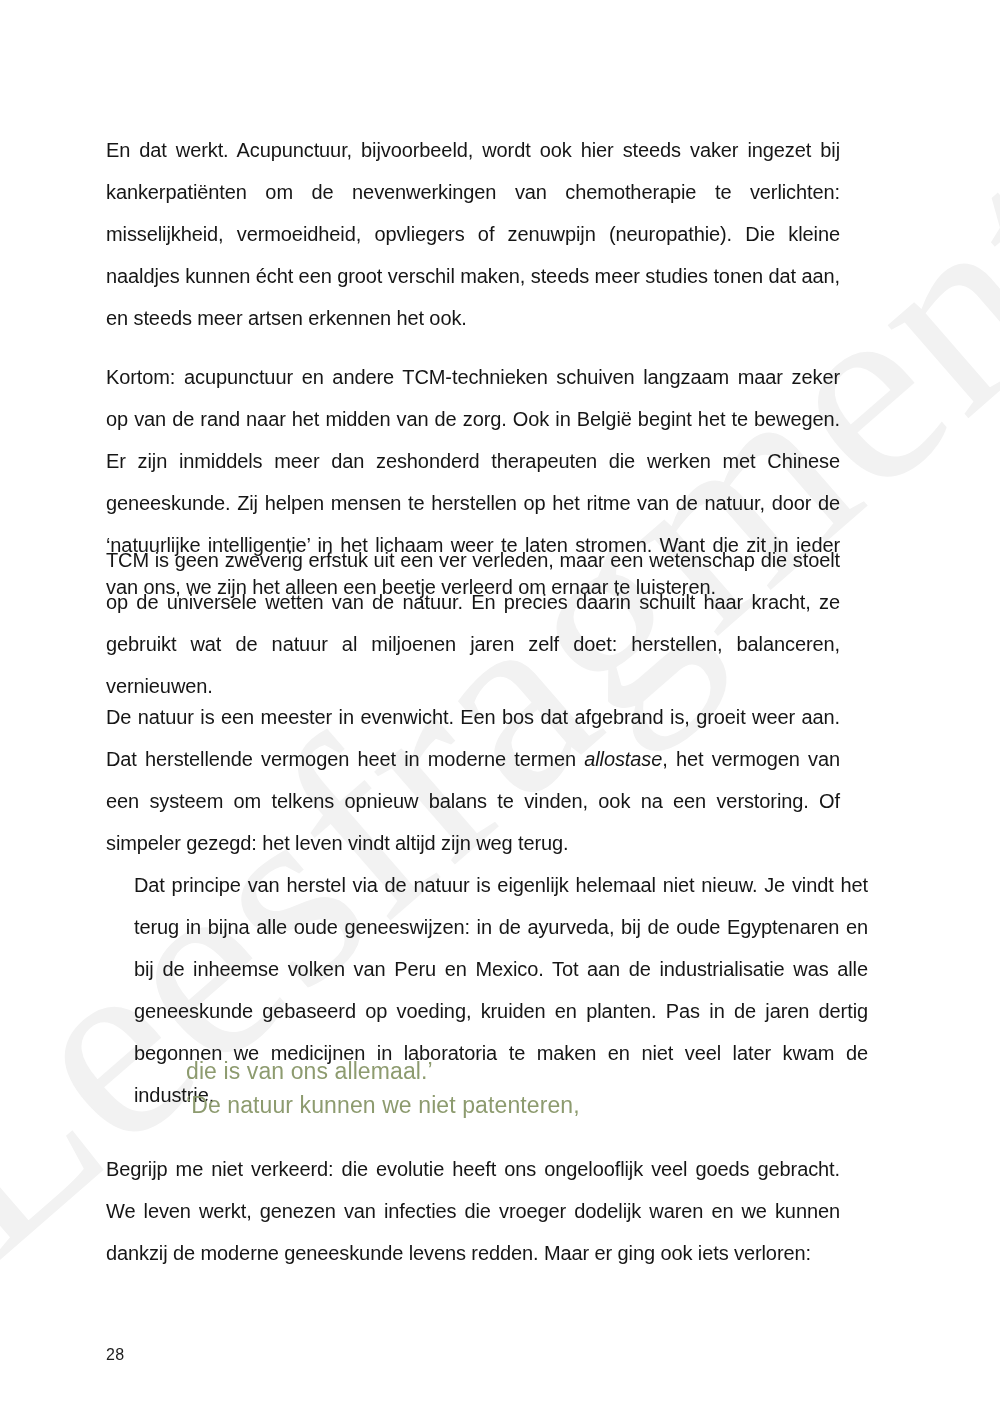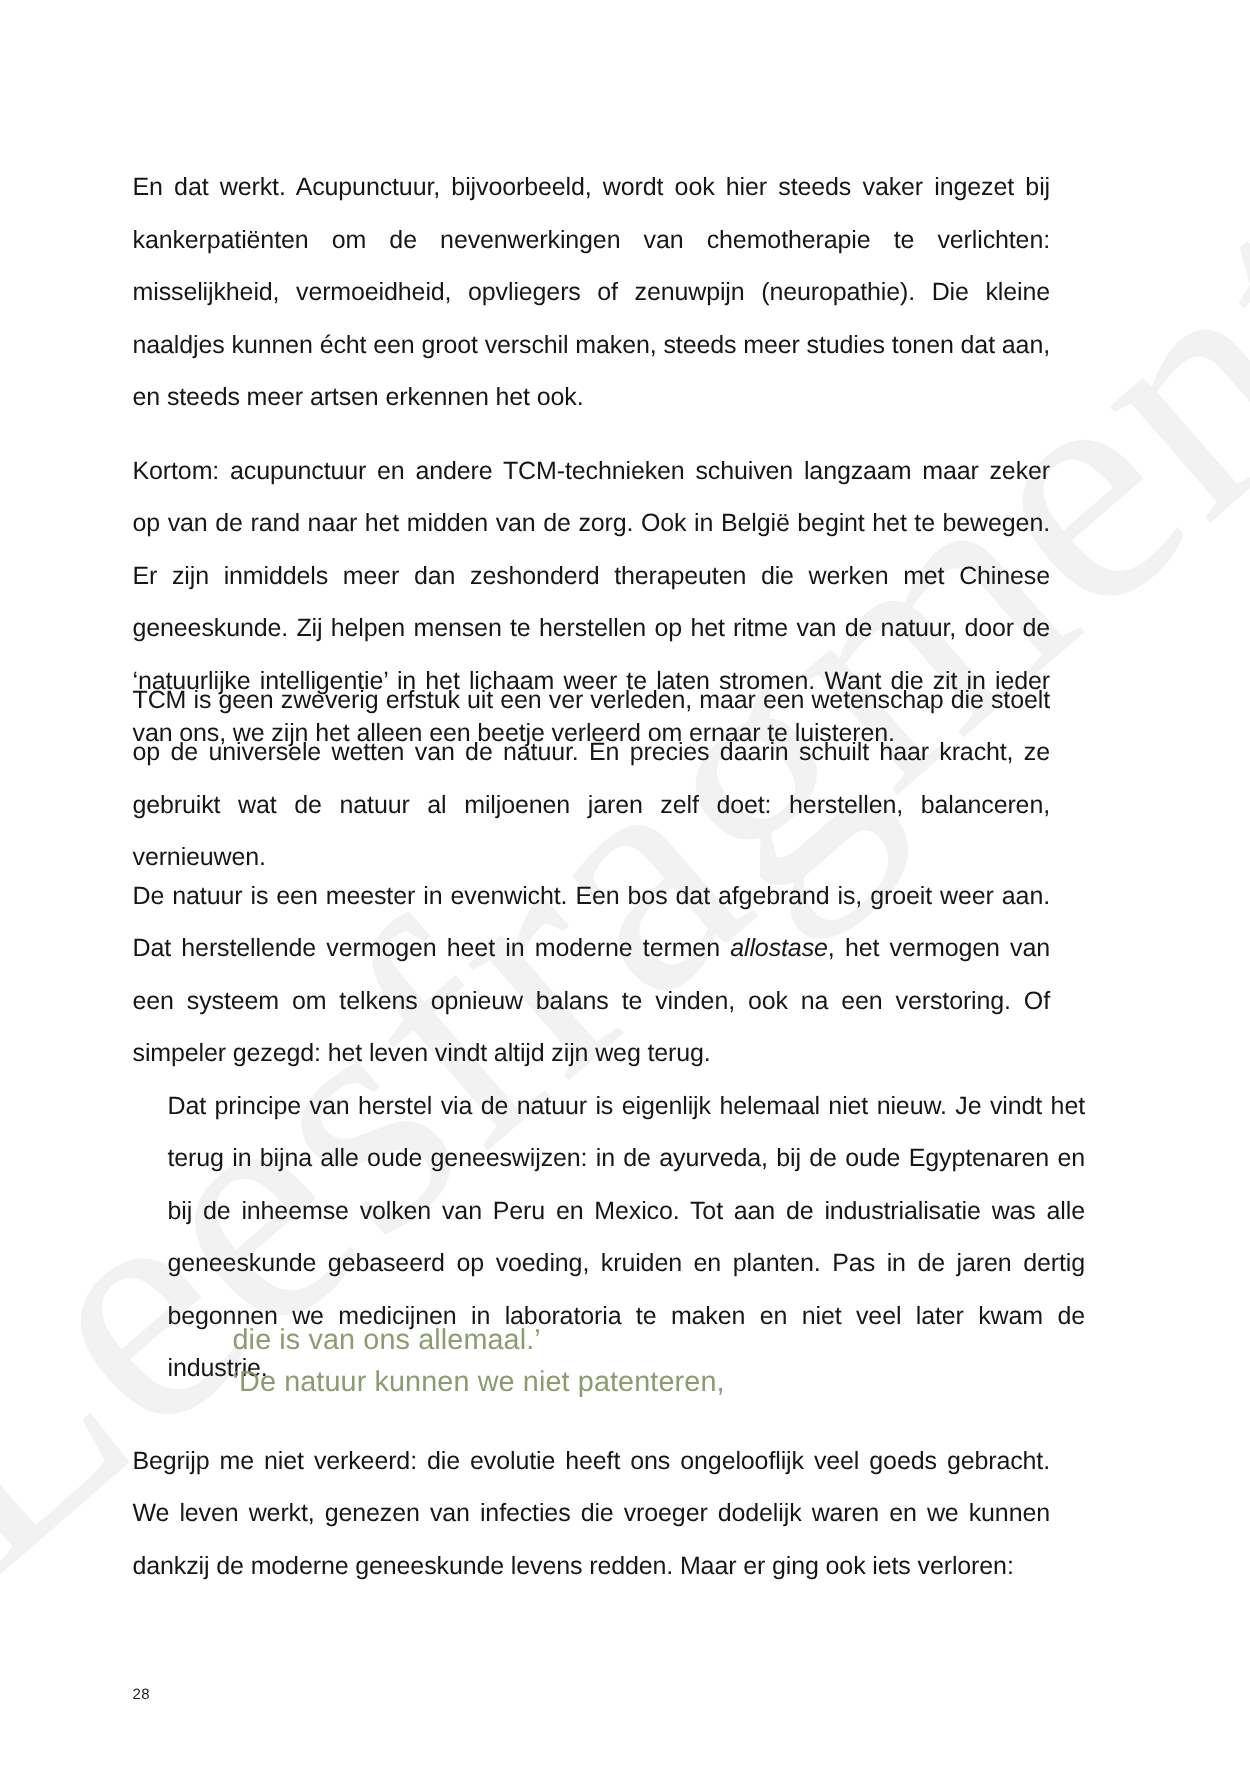--- a/index.html
+++ b/index.html
@@ -103,7 +103,7 @@
     position: absolute;
     left: 106px;
     top: 1345px;
-    font-size: 12px;
+    font-size: 16px;
     line-height: 20px;
     color: #1d1d1d;
     letter-spacing: 0.3px;

